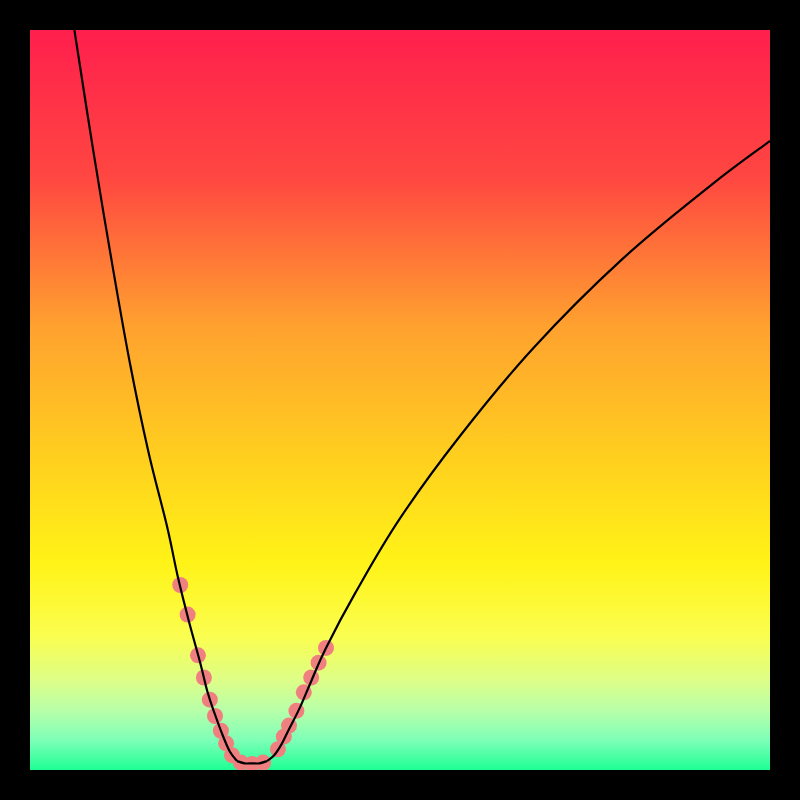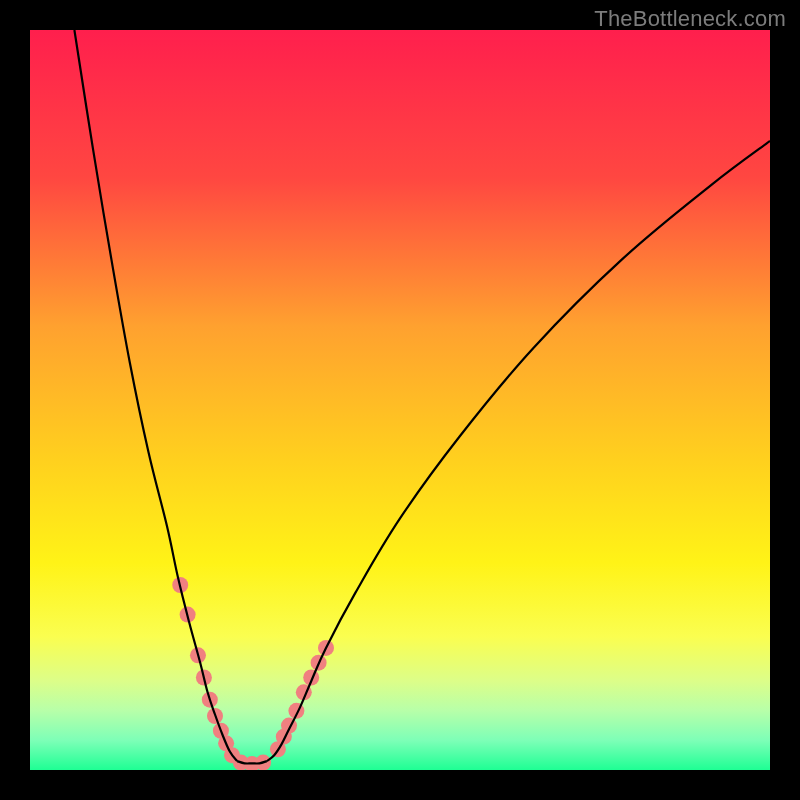--- a/index.html
+++ b/index.html
@@ -50,7 +50,6 @@
 <body>
 
 <div class="frame">
-  <div class="watermark">TheBottleneck.com</div>
   <div class="plot-area">
     <svg class="gradient" viewBox="0 0 740 740" preserveAspectRatio="none">
       <defs>

